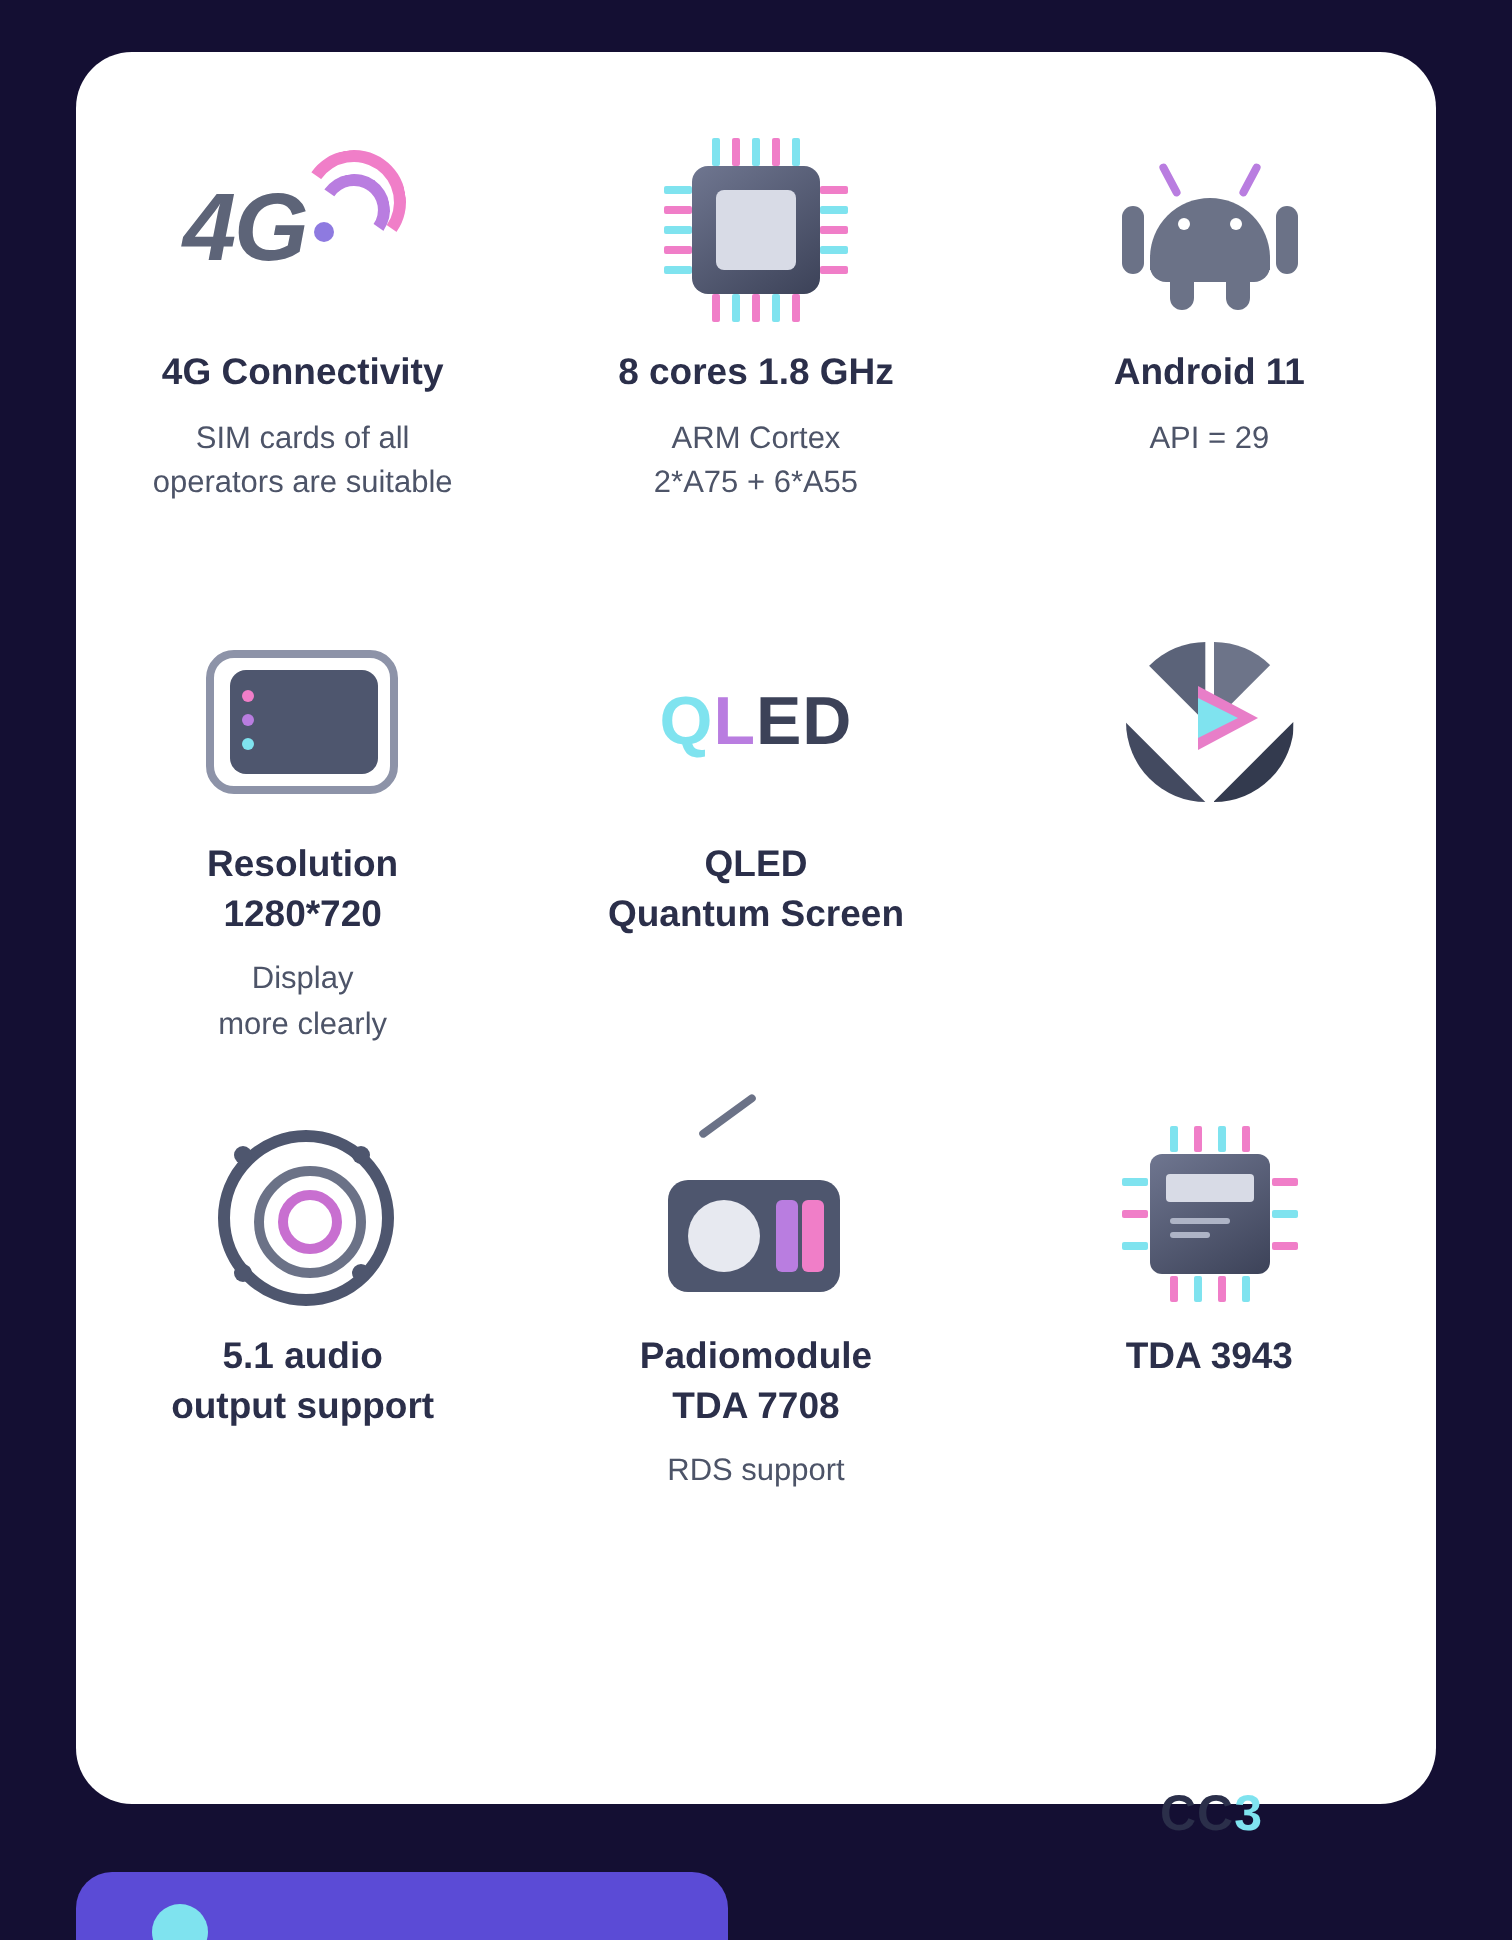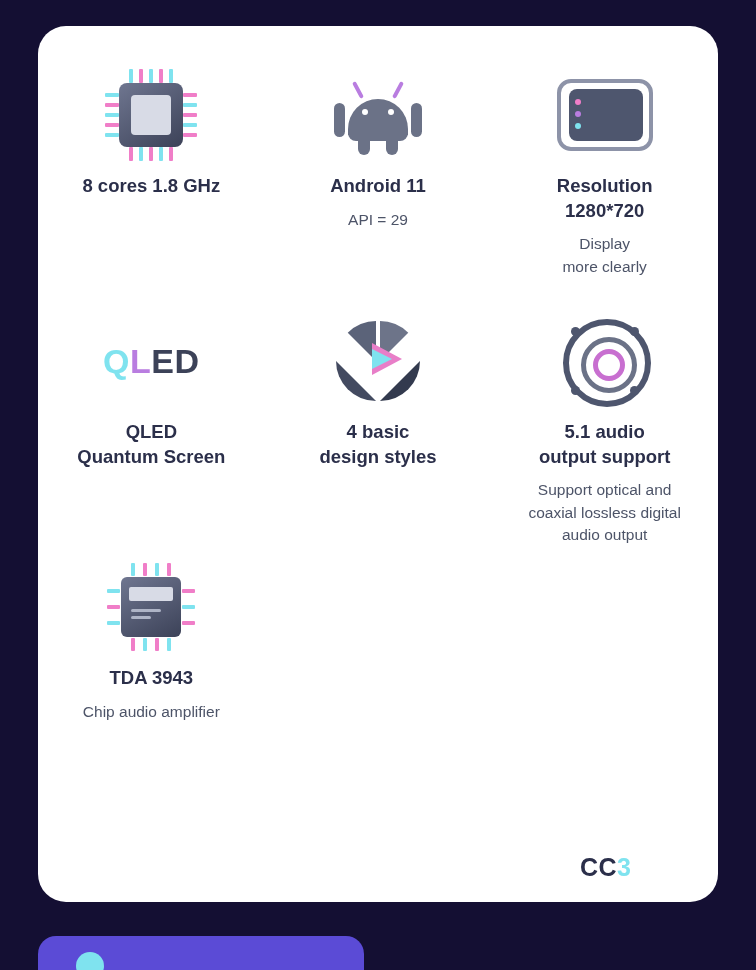--- a/index.html
+++ b/index.html
@@ -424,6 +424,19 @@
 
   <div class="grid">
 
+    <div class="cell">
+      <div class="icon-wrap">
+        <div class="ico ico-4g">
+          <div class="txt">4G</div>
+          <div class="arc a1"></div>
+          <div class="arc a2"></div>
+          <div class="dot"></div>
+        </div>
+      </div>
+      <div class="title">4G Connectivity</div>
+      <div class="subtitle">SIM cards of all
+operators are suitable</div>
+    </div>
 
     <div class="cell">
       <div class="icon-wrap">

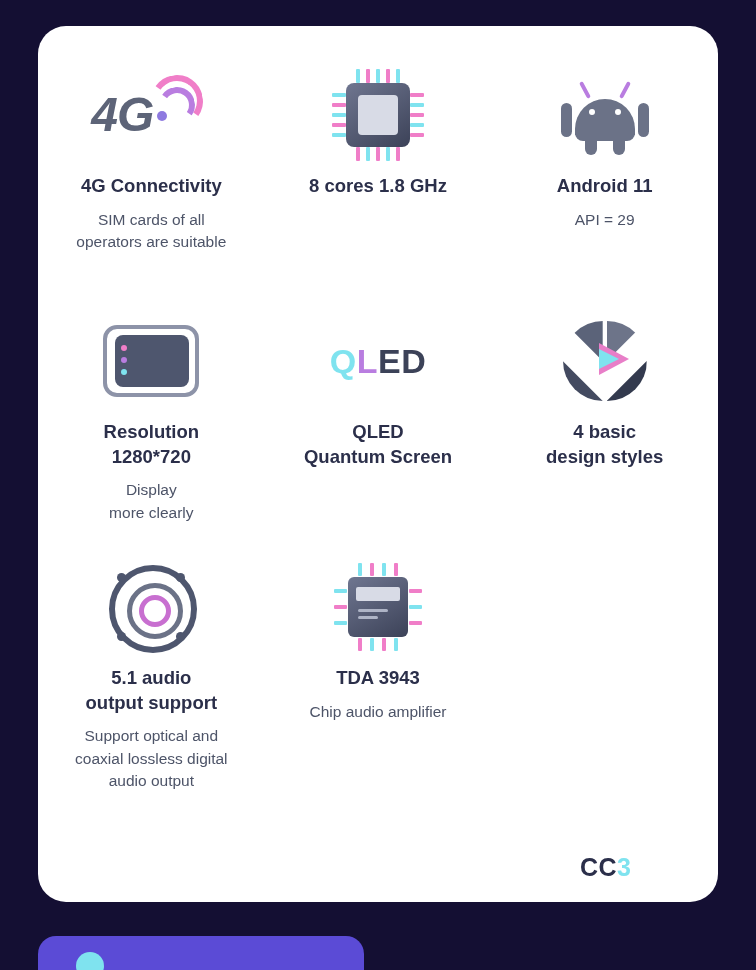--- a/index.html
+++ b/index.html
@@ -466,6 +466,8 @@
         </div>
       </div>
       <div class="title">8 cores 1.8 GHz</div>
+      <div class="subtitle">ARM Cortex
+2*A75 + 6*A55</div>
     </div>
 
     <div class="cell">

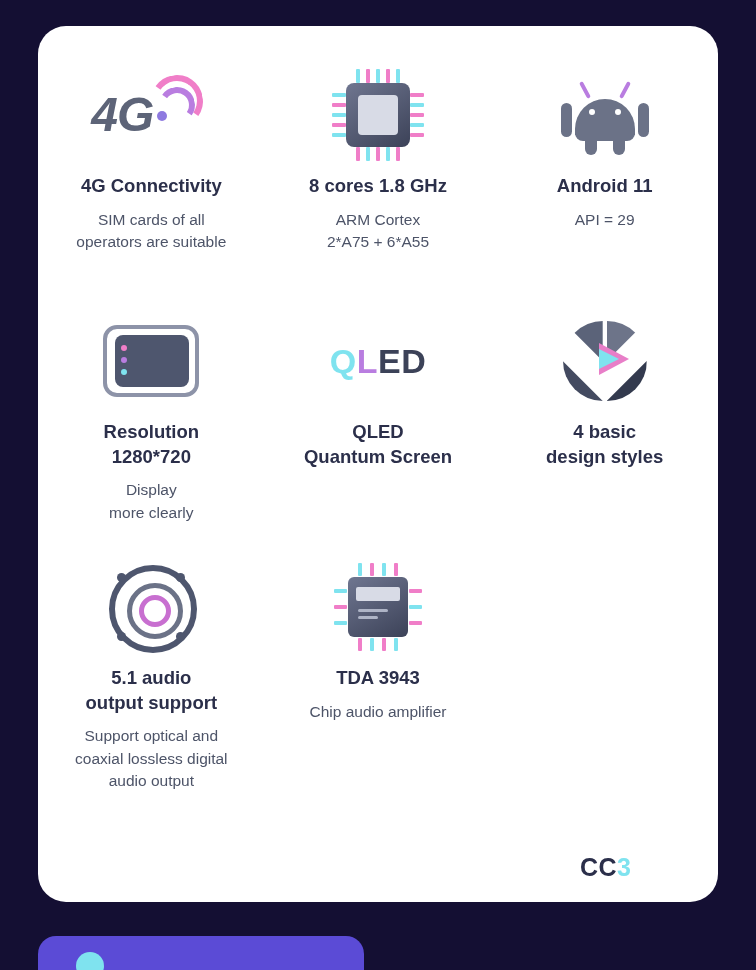--- a/index.html
+++ b/index.html
@@ -529,8 +529,6 @@
           <div class="swoosh2"></div>
         </div>
       </div>
-      <div class="title">4 basic
-design styles</div>
     </div>
 
     <div class="cell">

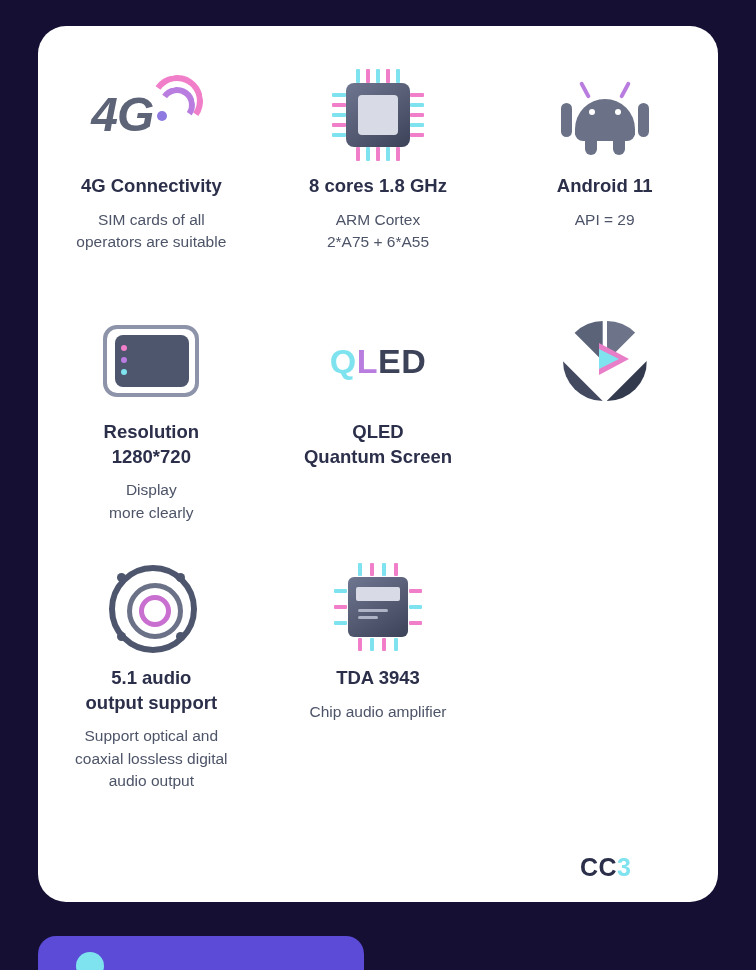--- a/index.html
+++ b/index.html
@@ -550,6 +550,20 @@
 audio output</div>
     </div>
 
+    <div class="cell">
+      <div class="icon-wrap">
+        <div class="ico ico-radio">
+          <div class="ant"></div>
+          <div class="box"></div>
+          <div class="dial"></div>
+          <div class="bar b1"></div>
+          <div class="bar b2"></div>
+        </div>
+      </div>
+      <div class="title">Padiomodule
+TDA 7708</div>
+      <div class="subtitle">RDS support</div>
+    </div>
 
     <div class="cell">
       <div class="icon-wrap">

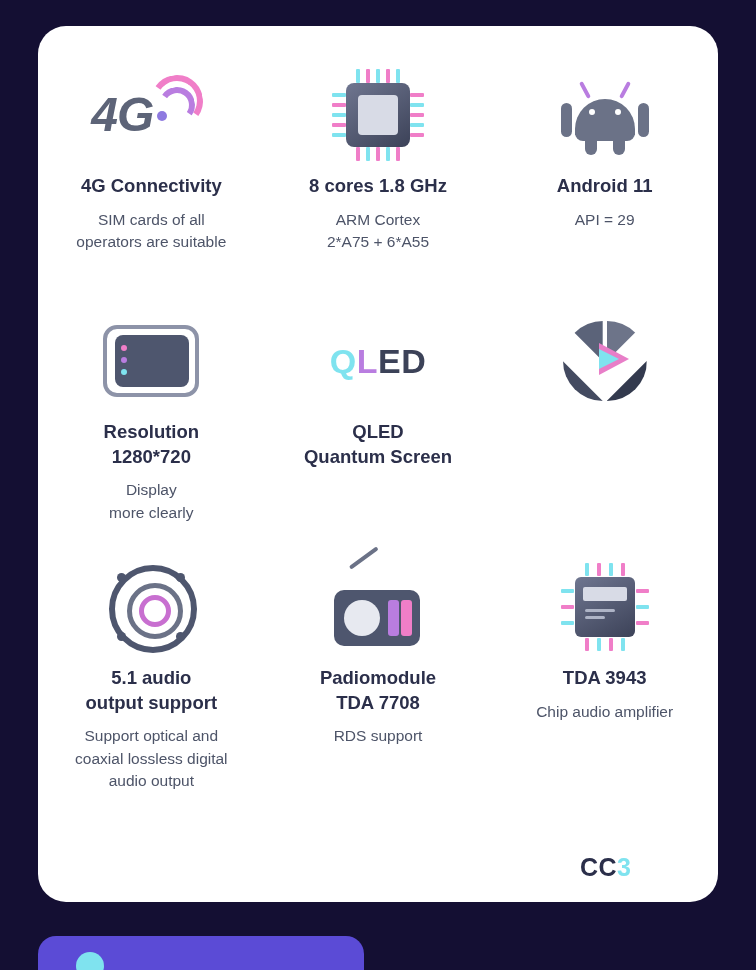--- a/index.html
+++ b/index.html
@@ -589,7 +589,6 @@
         </div>
       </div>
       <div class="title">TDA 3943</div>
-      <div class="subtitle">Chip audio amplifier</div>
     </div>
 
   </div>

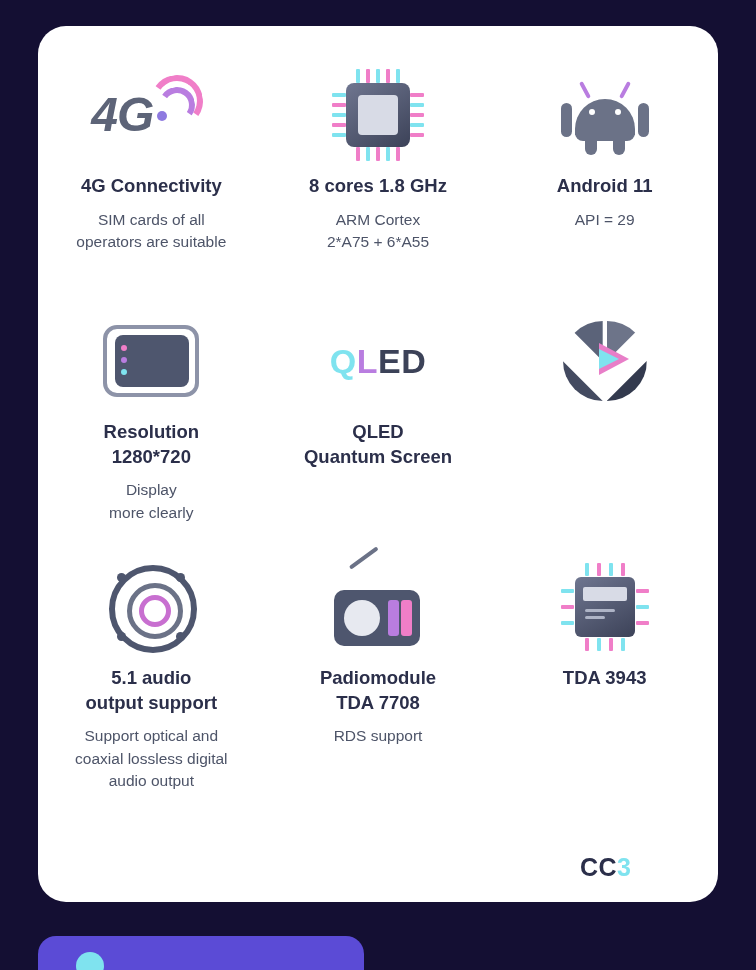--- a/index.html
+++ b/index.html
@@ -545,9 +545,6 @@
       </div>
       <div class="title">5.1 audio
 output support</div>
-      <div class="subtitle">Support optical and
-coaxial lossless digital
-audio output</div>
     </div>
 
     <div class="cell">

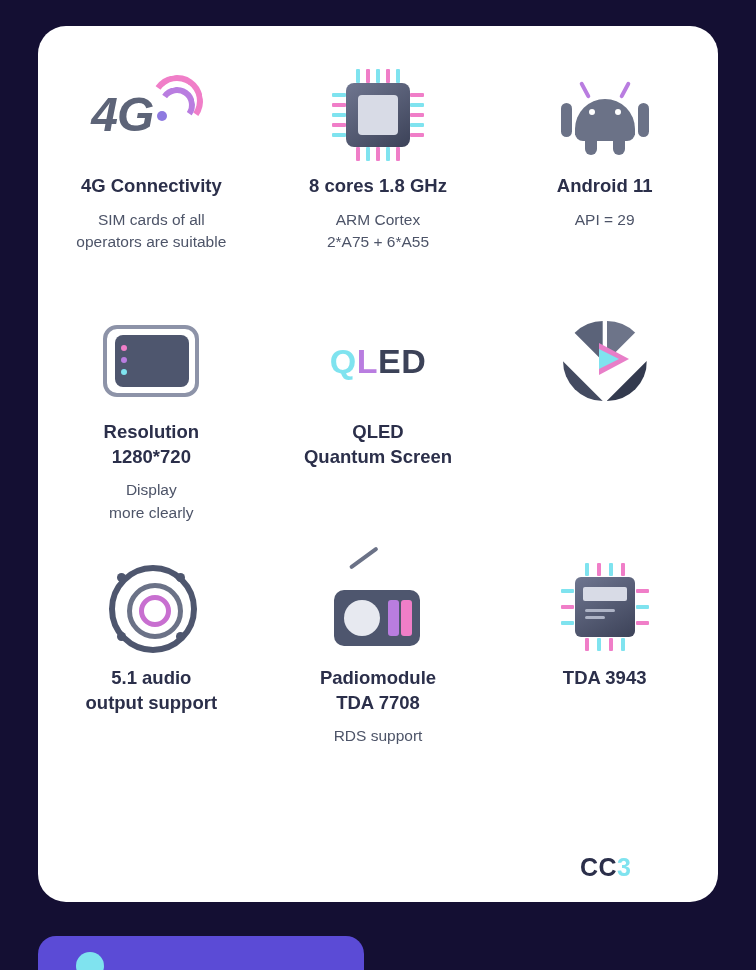--- a/index.html
+++ b/index.html
@@ -108,7 +108,7 @@
   .brand {
     position: absolute;
     left: 580px;
-    top: 853px;
+    top: 893px;
     font-size: 25px;
     font-weight: bold;
     letter-spacing: 0.5px;

